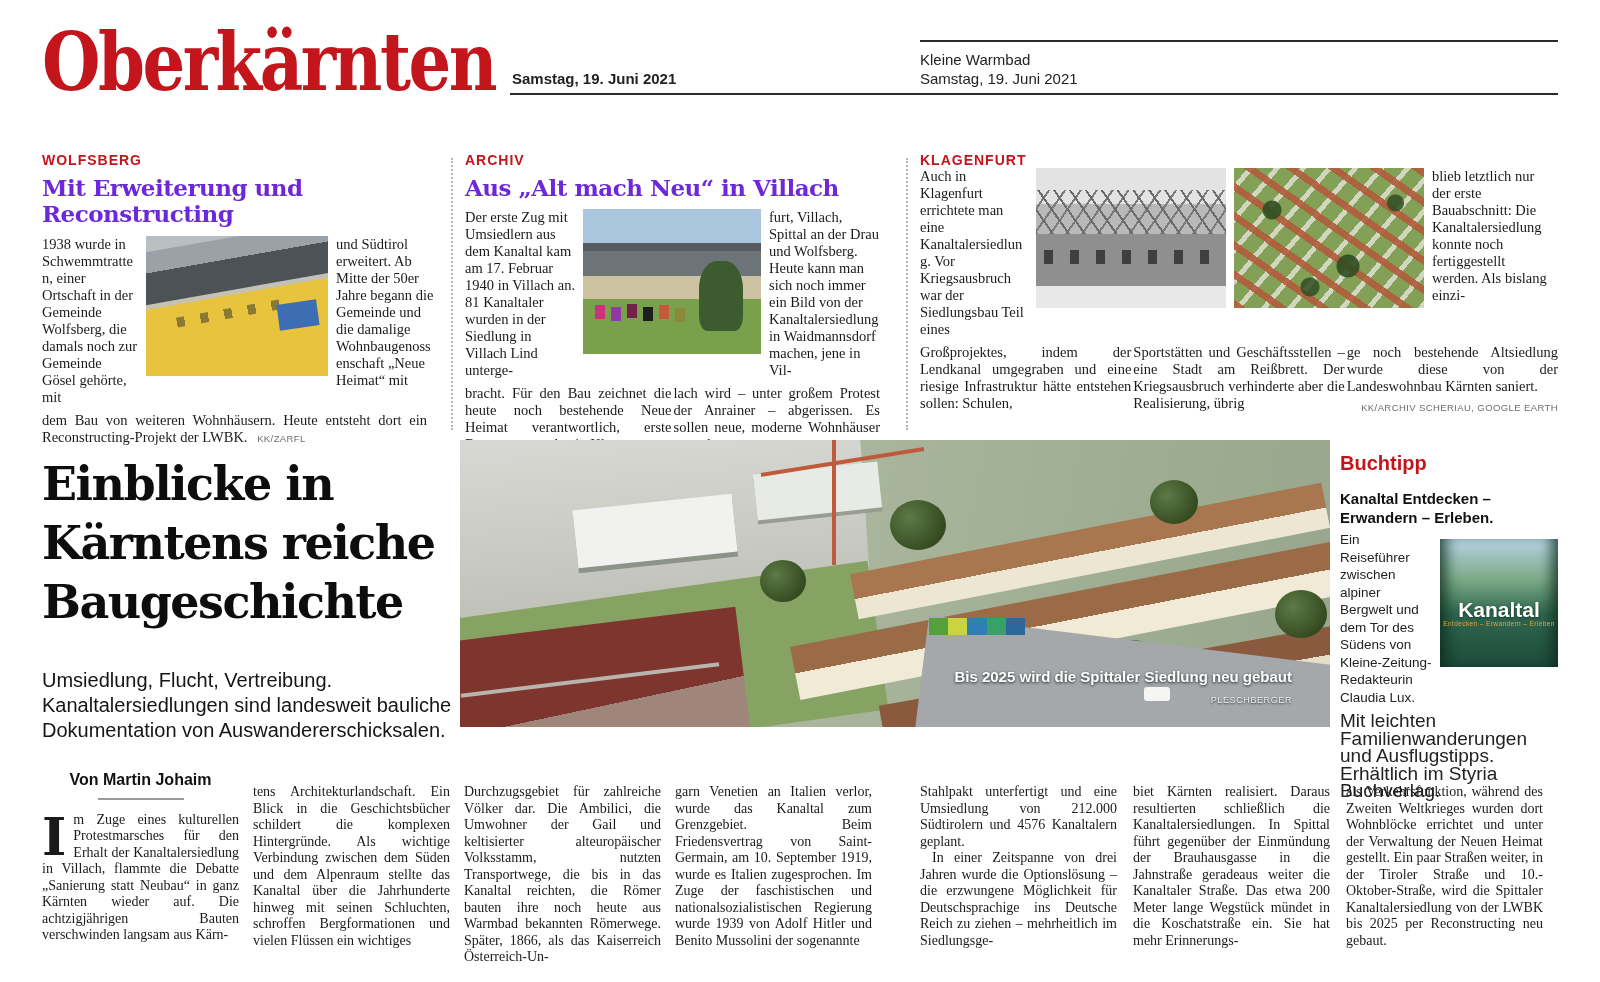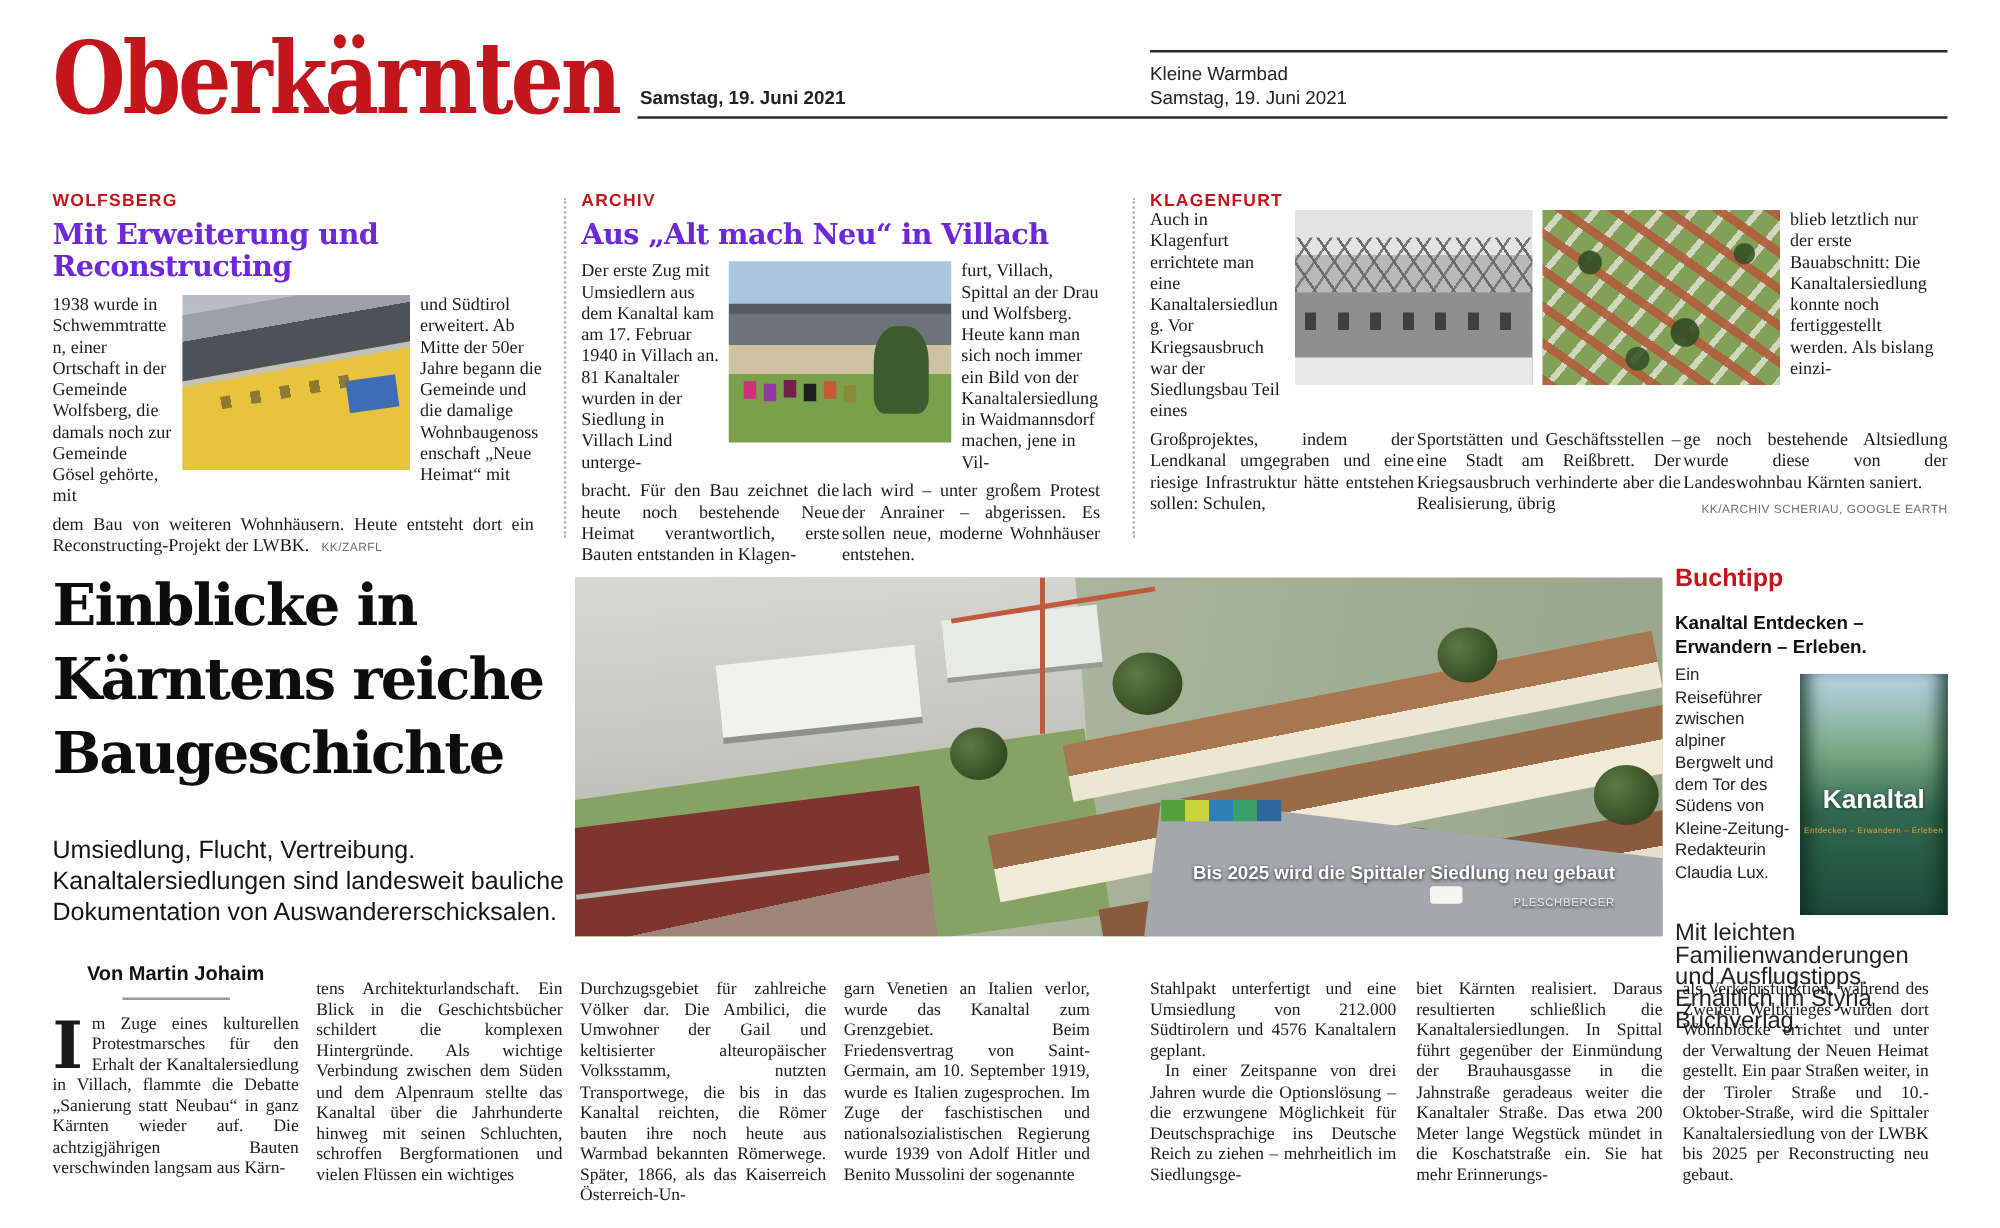--- a/index.html
+++ b/index.html
@@ -94,7 +94,7 @@
   .bt-title{font-weight:bold;font-size:15px;line-height:19px;color:#111;margin-bottom:4px;}
   .bt-row{display:flex;gap:8px;}
   .bt-wrap{width:92px;font-size:13.5px;line-height:17.5px;color:#222;}
-  .bt-cover{position:relative;width:118px;height:193px;margin-top:8px;overflow:hidden;flex-shrink:0;
+  .bt-cover{position:relative;width:118px;height:128px;margin-top:8px;overflow:hidden;flex-shrink:0;
     background:linear-gradient(180deg,#b7d4e4 0%,#7aa985 32%,#30684f 58%,#1d4a3b 100%);
     box-shadow:inset 14px 0 14px -8px rgba(10,40,25,.8),inset -14px 0 14px -8px rgba(10,40,25,.8);}
   .bt-cover-title{position:absolute;left:0;right:0;top:46%;text-align:center;color:#fff;

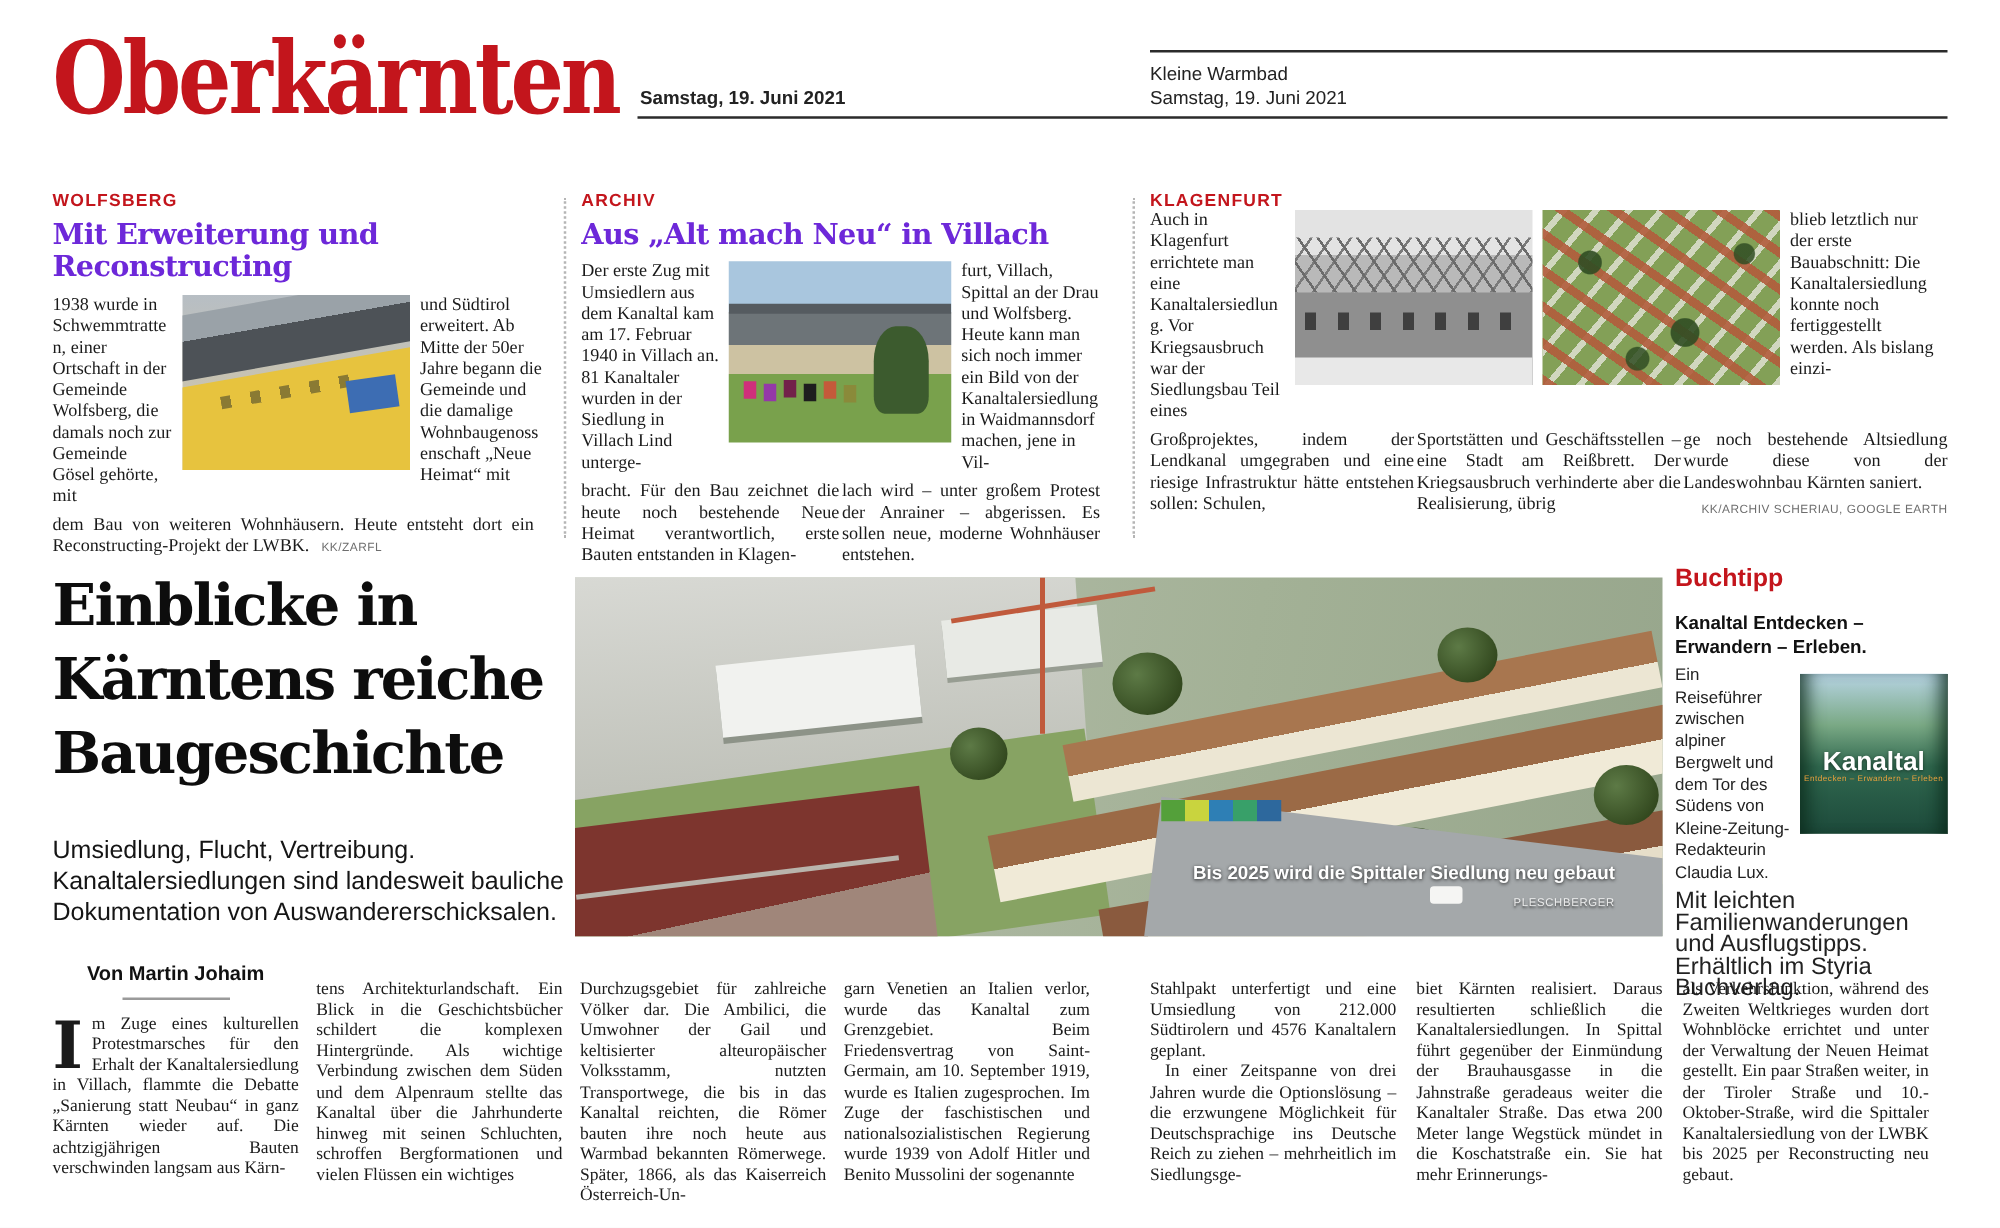--- a/index.html
+++ b/index.html
@@ -60,7 +60,7 @@
   .fsub{position:absolute;left:42px;top:668px;width:415px;font-family:"Liberation Sans",sans-serif;
     font-size:20px;line-height:25px;color:#151515;}
 
-  .photo-main{position:absolute;left:460px;top:462px;width:870px;height:287px;overflow:hidden;
+  .photo-main{position:absolute;left:460px;top:440px;width:870px;height:287px;overflow:hidden;
     background:linear-gradient(100deg,#bac1b2 0%,#a3b196 60%,#97a68c 100%);}
   .photo-main *{position:absolute;}
   .mp-constr{left:-15px;top:-15px;width:420px;height:180px;background:linear-gradient(180deg,#d8d9d4,#c0c2ba);transform:rotate(-4deg);}

